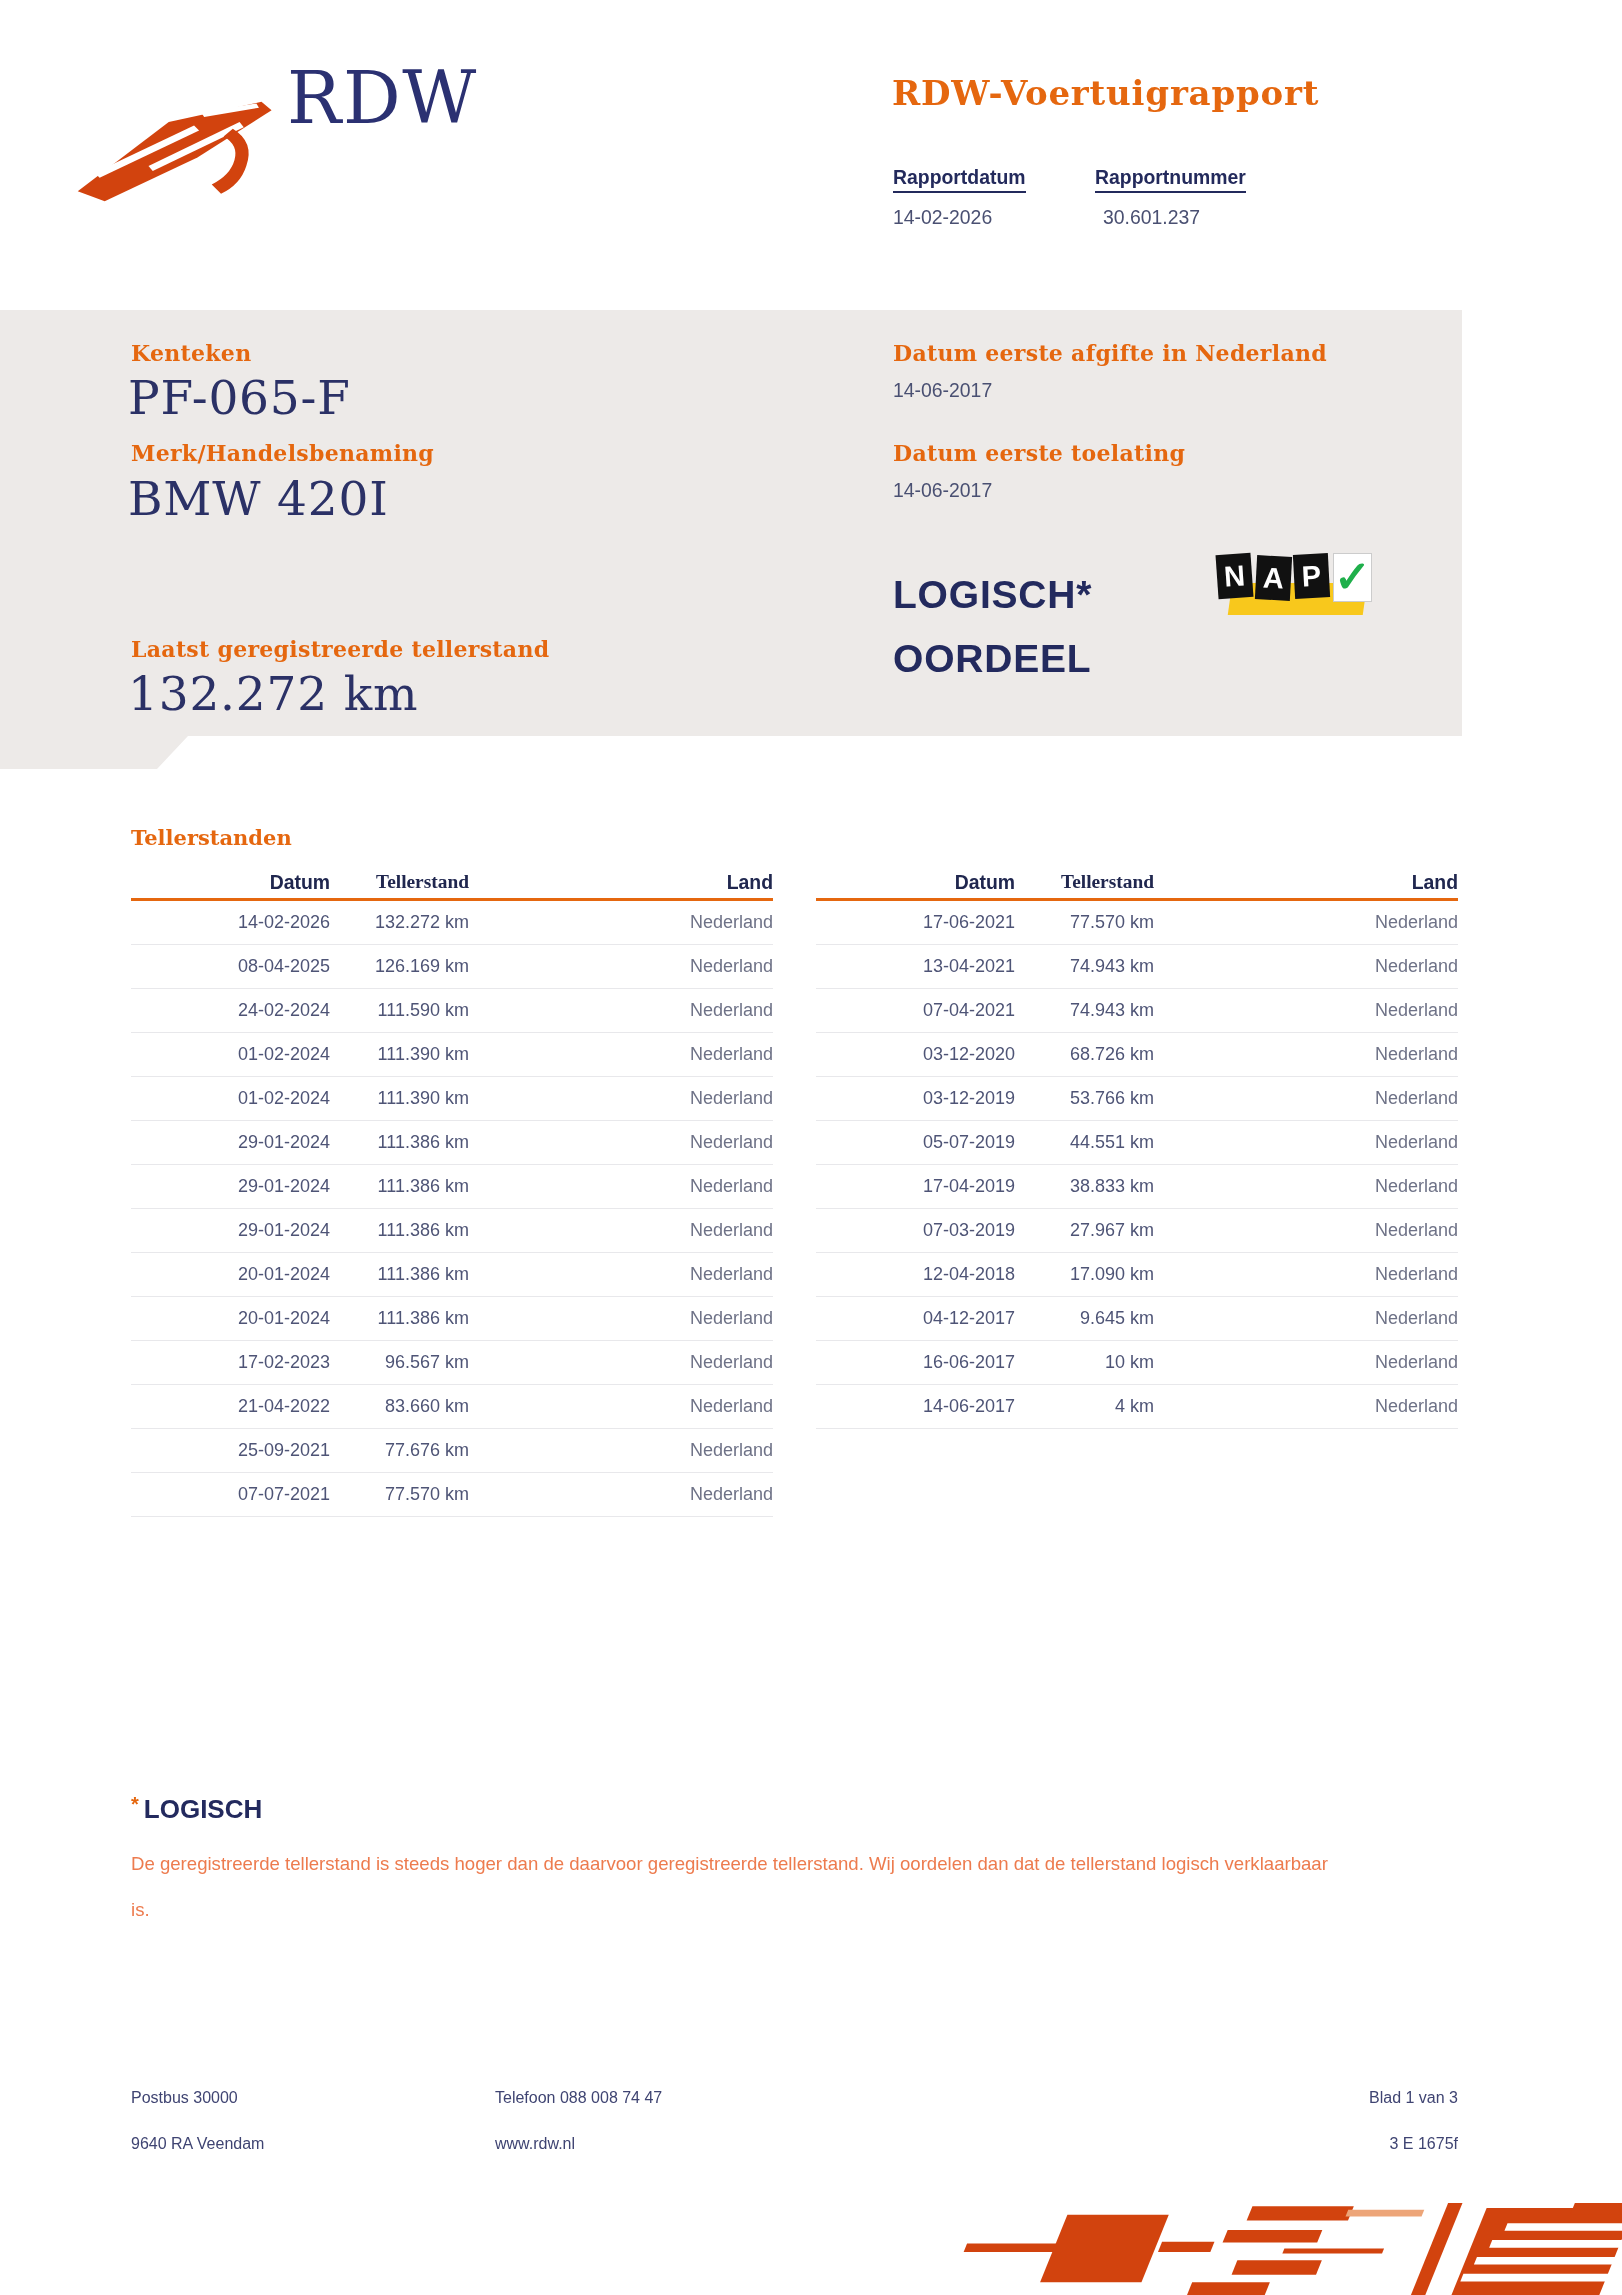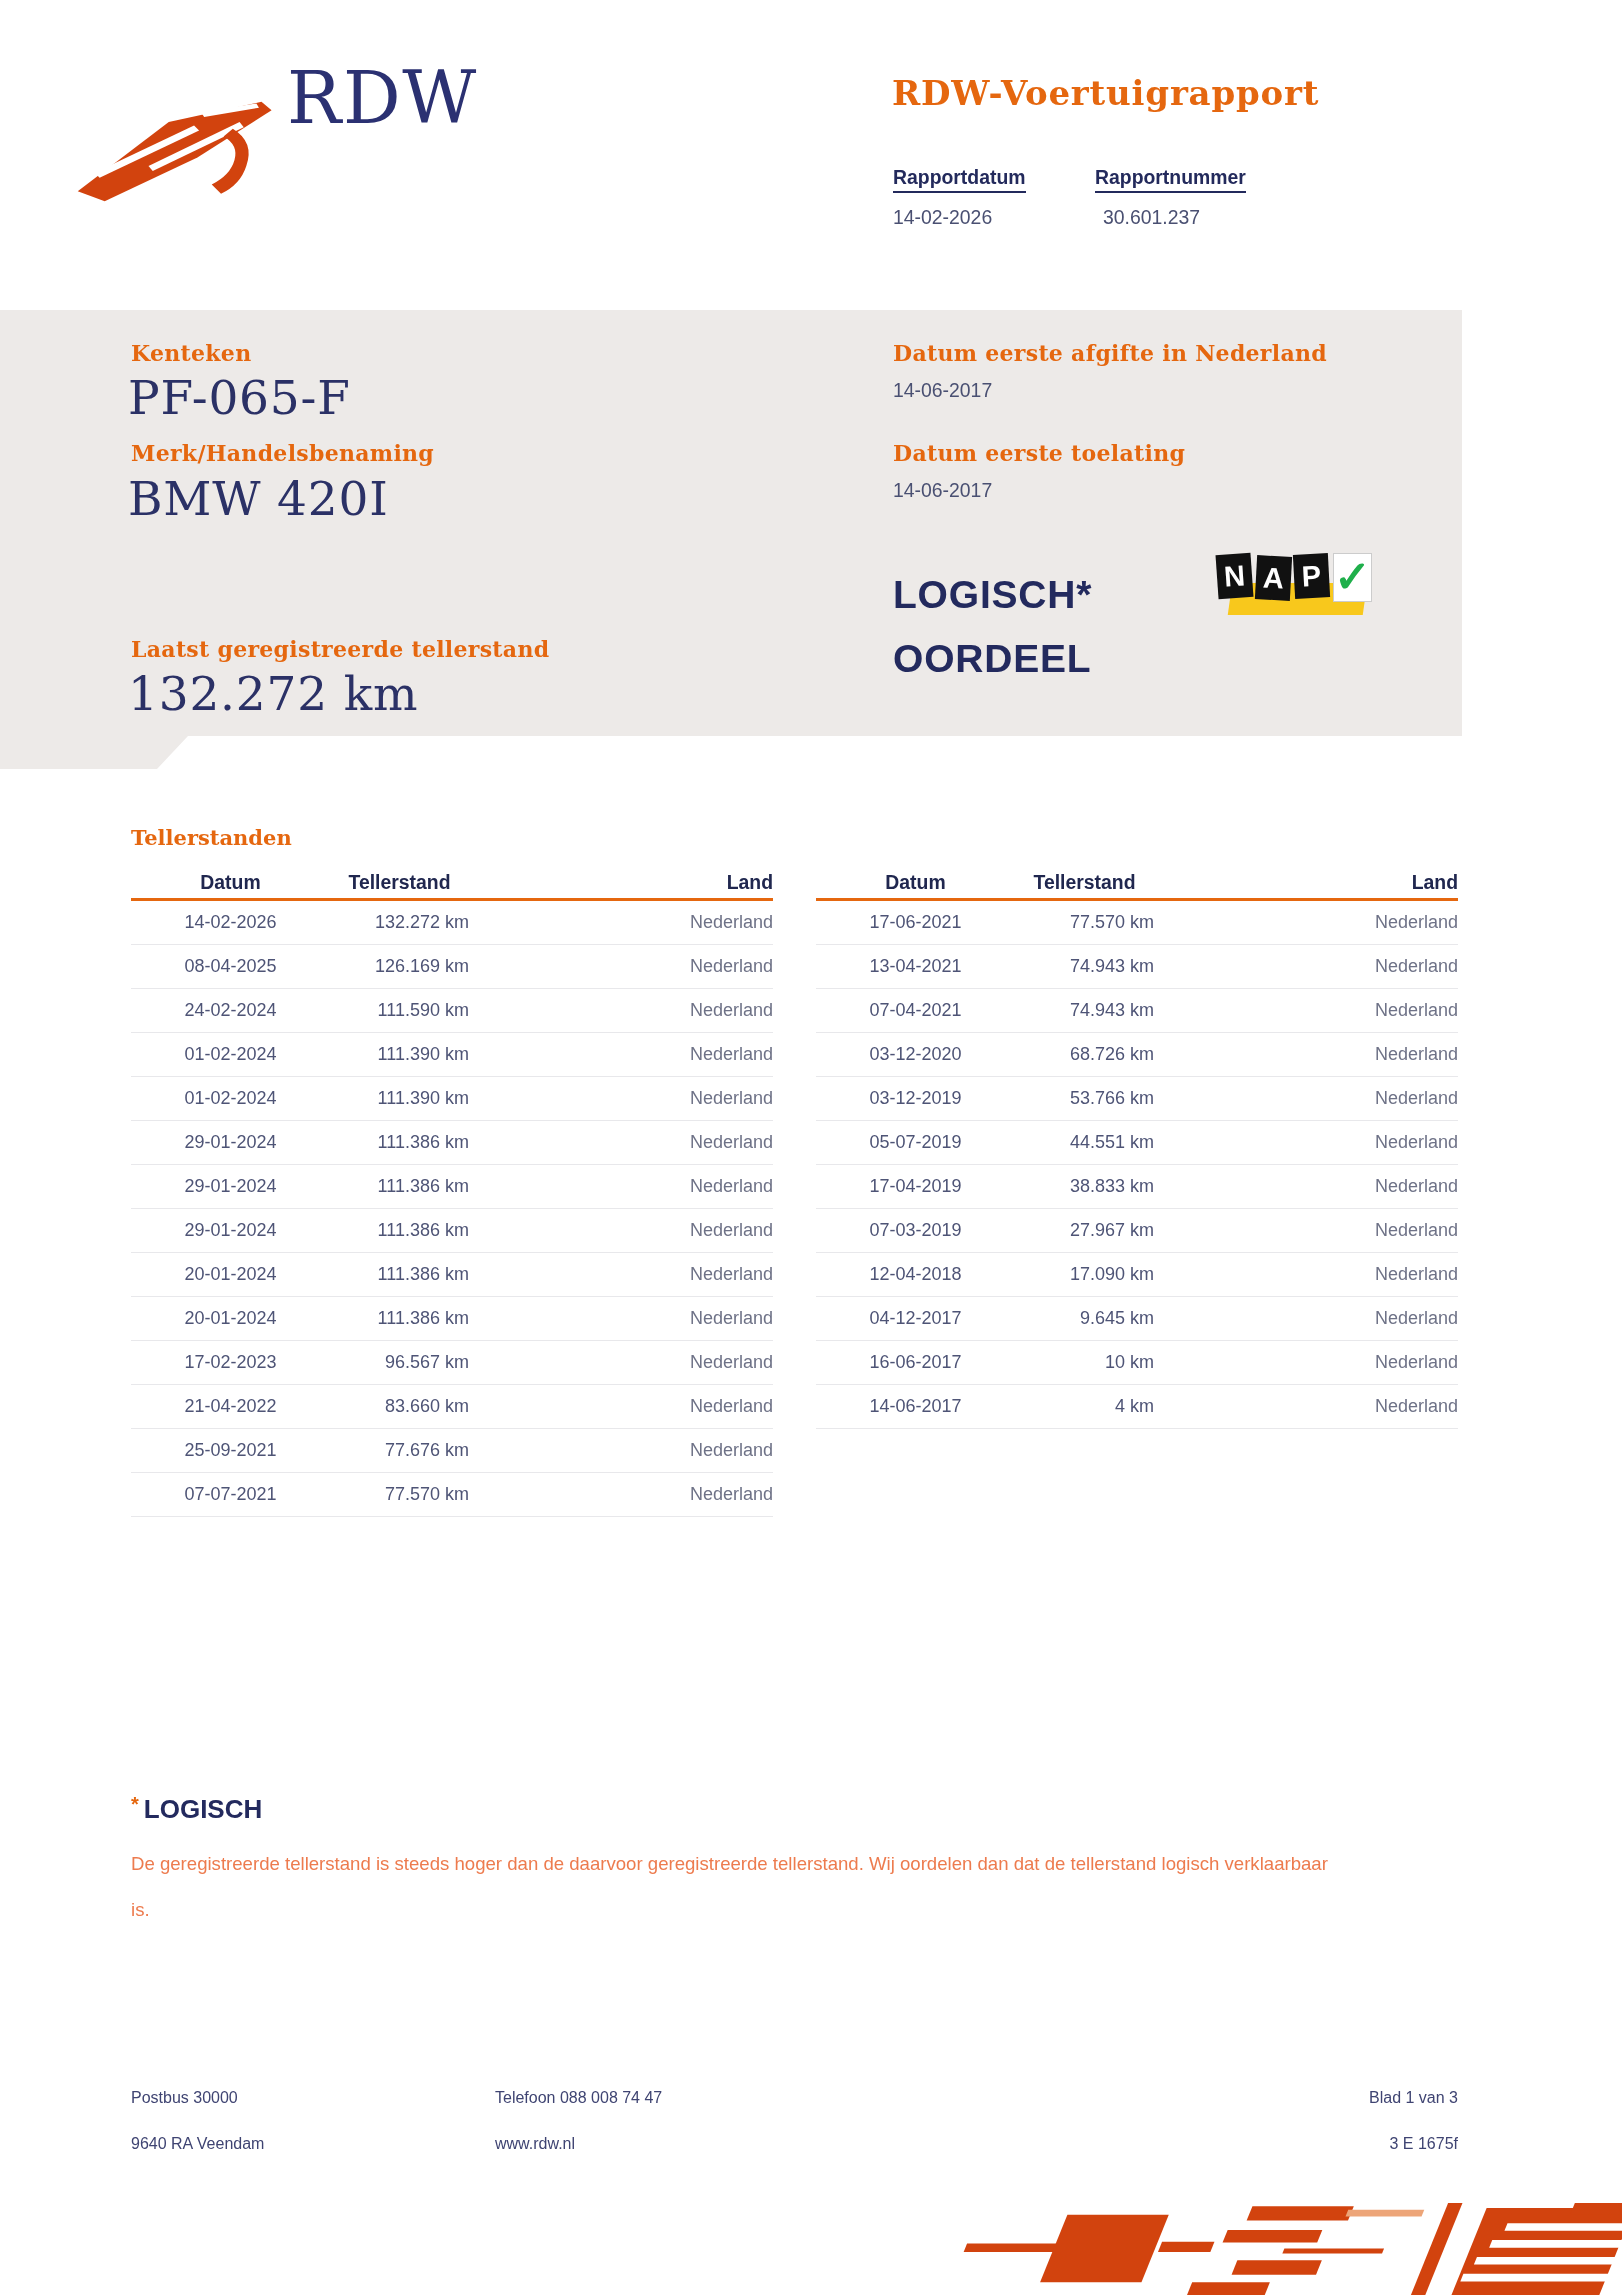--- a/index.html
+++ b/index.html
@@ -92,7 +92,7 @@
     display:flex;align-items:center;height:43px;
     border-bottom:1.7px solid #e8e8eb;font-size:18px;
   }
-  .c0{flex:0 0 199px;text-align:center;color:#4e5476;}
+  .c0{flex:0 0 199px;text-align:right;color:#4e5476;}
   .c1{flex:0 0 139px;color:#4e5476;}
   .thead .c1{text-align:center;}
   .trow .c1{text-align:right;}

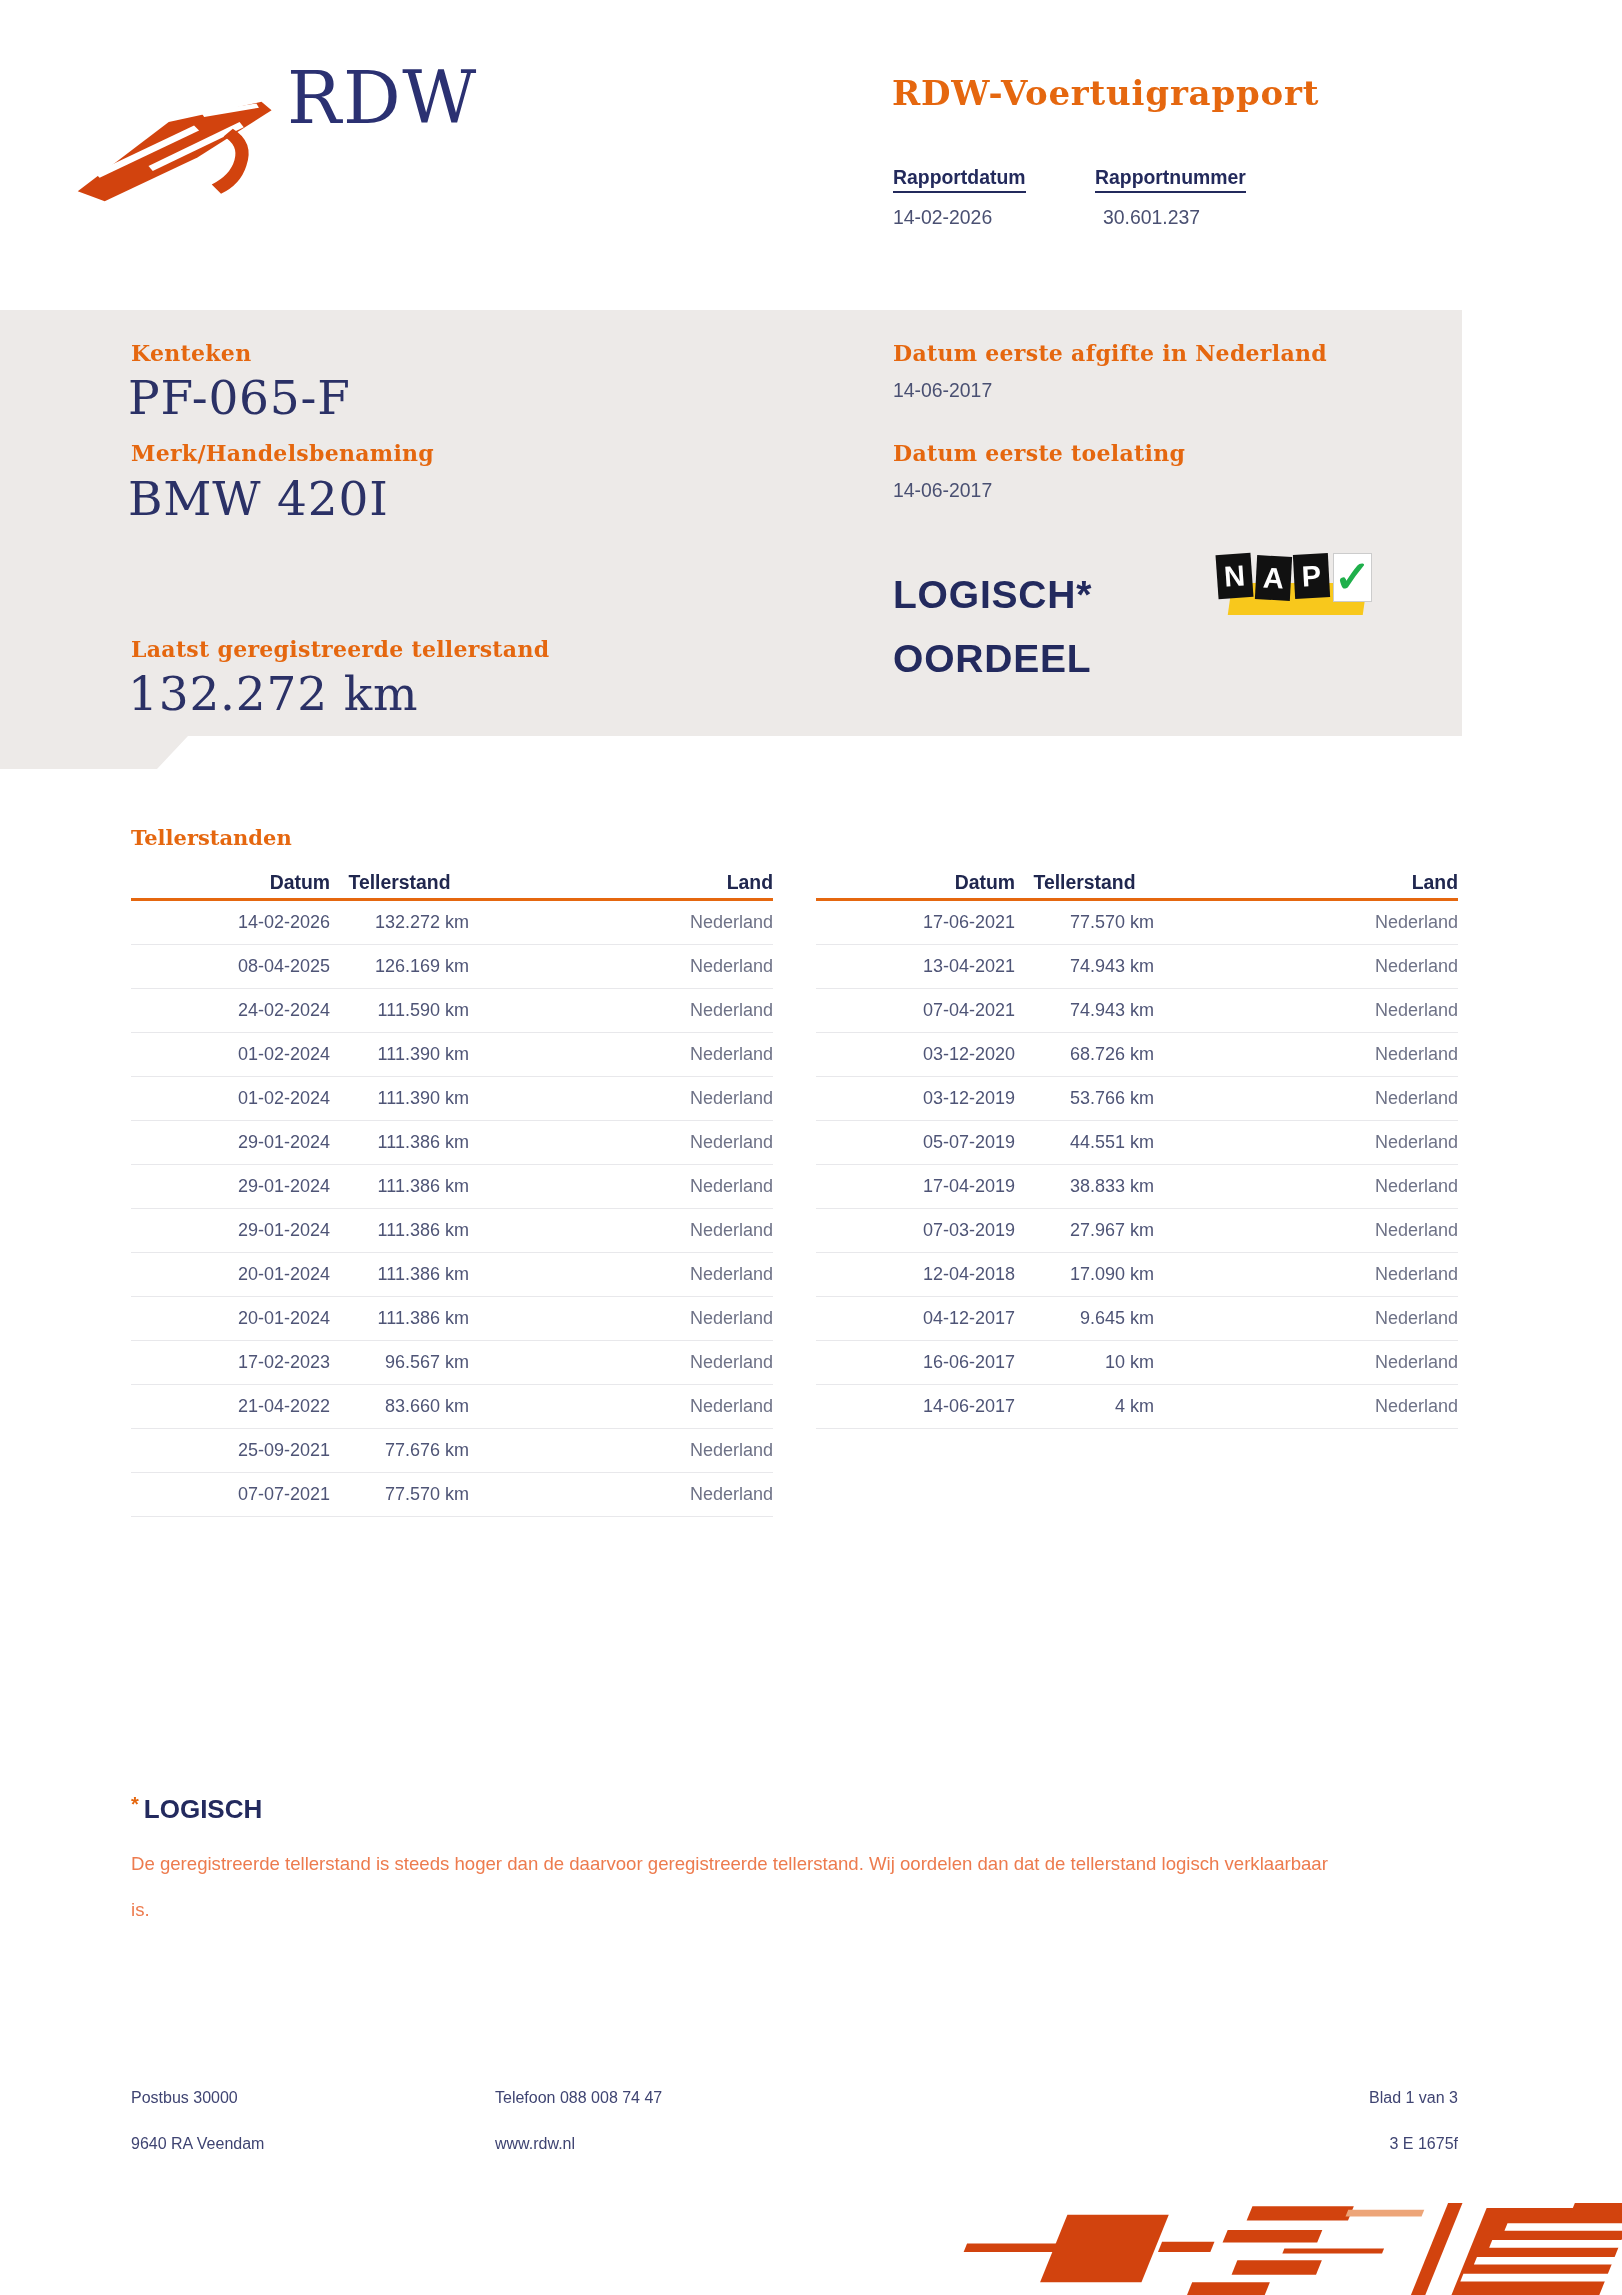--- a/index.html
+++ b/index.html
@@ -94,7 +94,7 @@
   }
   .c0{flex:0 0 199px;text-align:right;color:#4e5476;}
   .c1{flex:0 0 139px;color:#4e5476;}
-  .thead .c1{text-align:center;}
+  .thead .c1{text-align:right;font-family:Liberation Serif, serif;}
   .trow .c1{text-align:right;}
   .c2{flex:1 1 auto;text-align:right;color:#6e7287;}
   .thead .c0,.thead .c1,.thead .c2{color:#20274f;}

